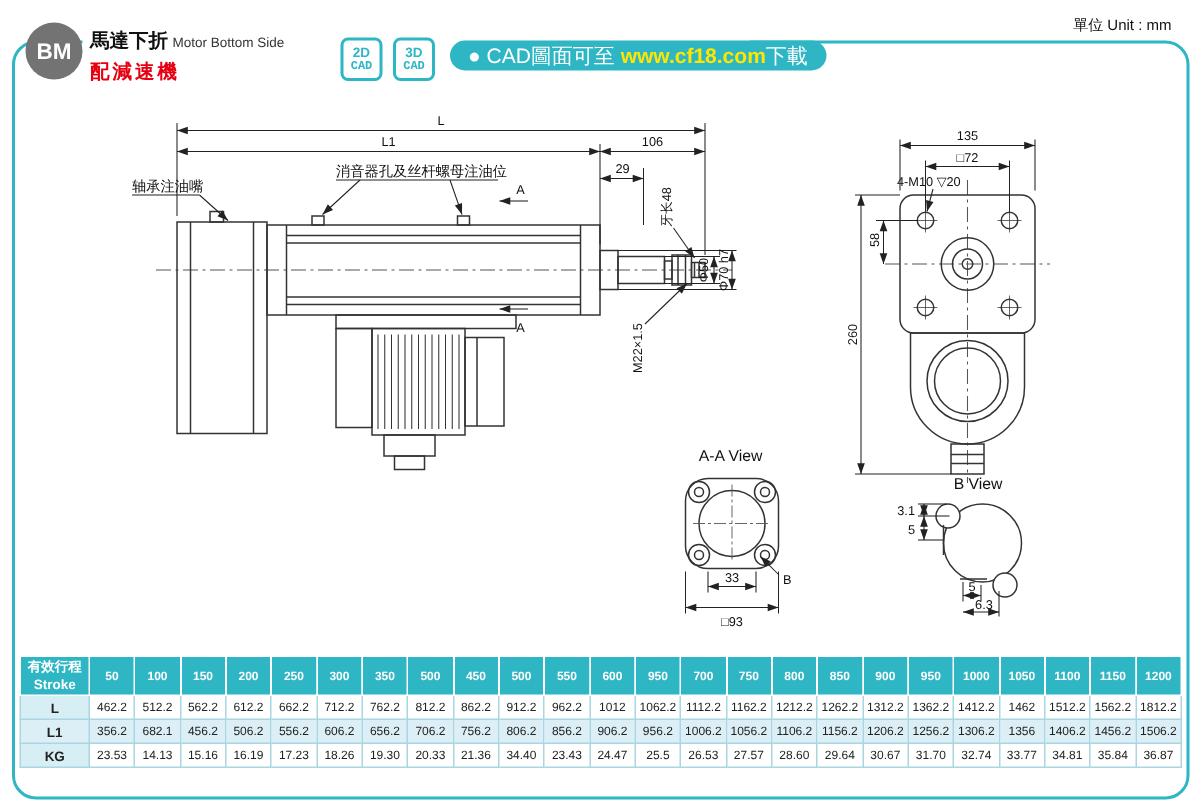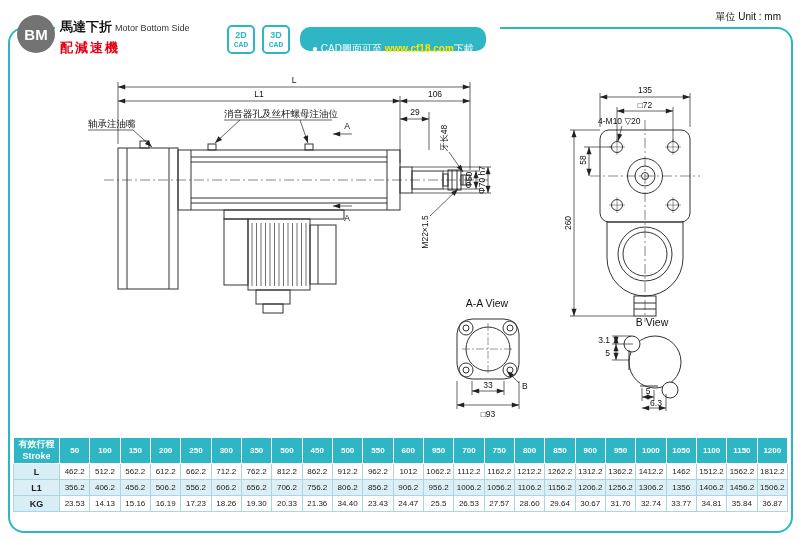--- a/index.html
+++ b/index.html
@@ -20,7 +20,7 @@
   .cad-badge .l2{font-size:8px;margin-top:1px;font-family:Liberation Mono, monospace;}
   #badge2d{left:227px;} #badge3d{left:262px;}
   .banner{position:absolute;left:300px;top:27px;height:20px;border-radius:10px;background:#2eb6c4;color:#fff;
-    font-size:10px;line-height:20px;padding:12px 12px;white-space:nowrap;}
+    font-size:14px;line-height:20px;padding:0 12px;white-space:nowrap;}
   .banner .url{color:#ffe600;font-weight:bold;}
   svg.drawing{position:absolute;left:0;top:0;}
   svg text{fill:#111;stroke:none;font-family:"Liberation Sans",sans-serif;}

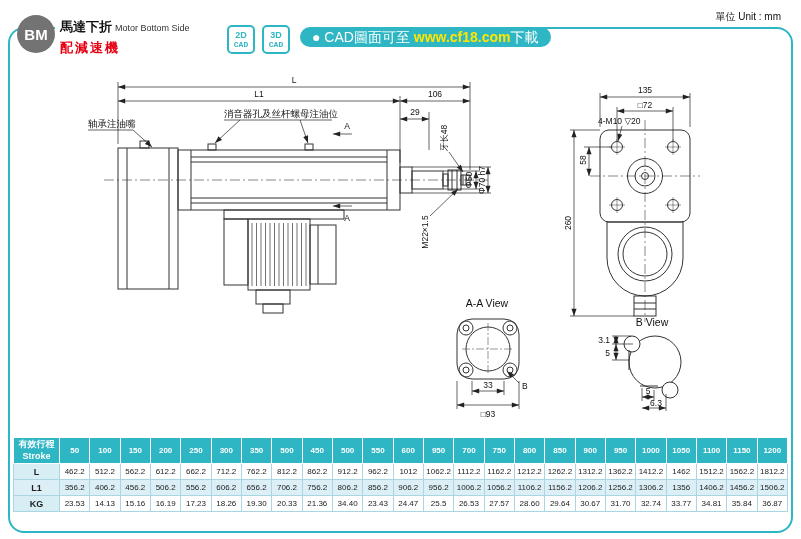--- a/index.html
+++ b/index.html
@@ -332,7 +332,7 @@
       <tr class="alt">
         <td class="row-label">L1</td>
         <td>356.2</td>
-        <td>406.2</td>
+        <td>682.1</td>
         <td>456.2</td>
         <td>506.2</td>
         <td>556.2</td>

